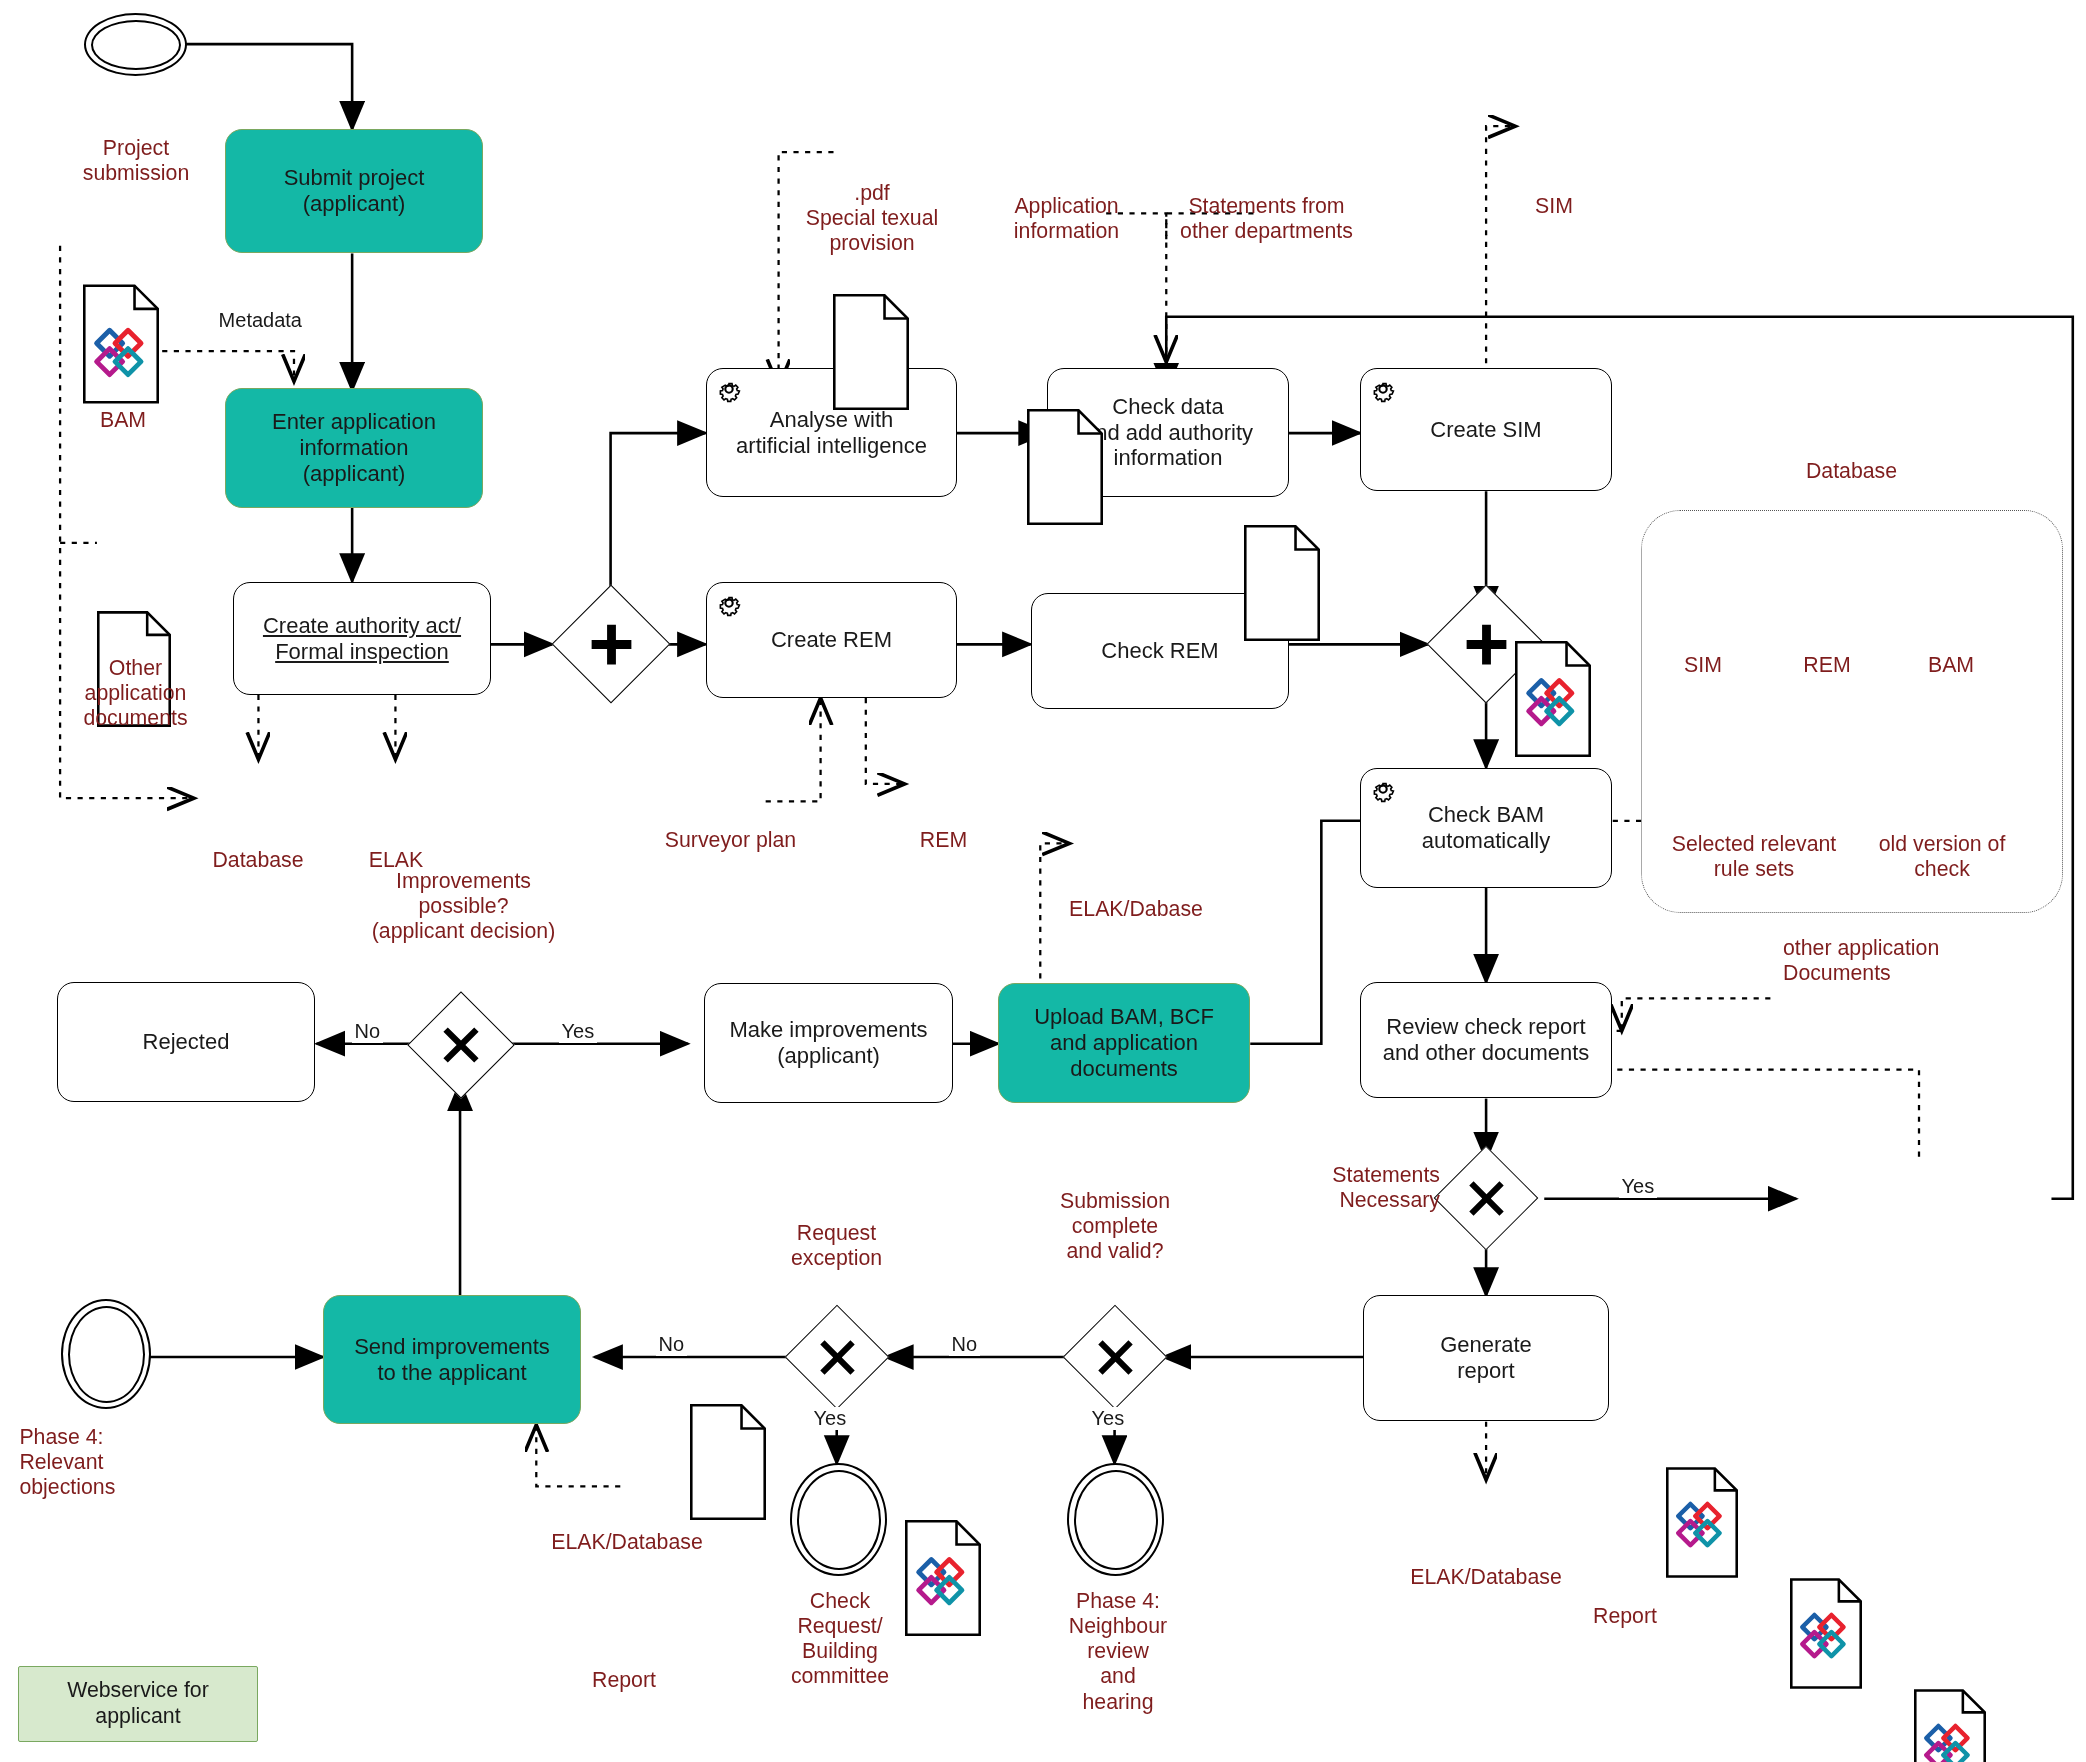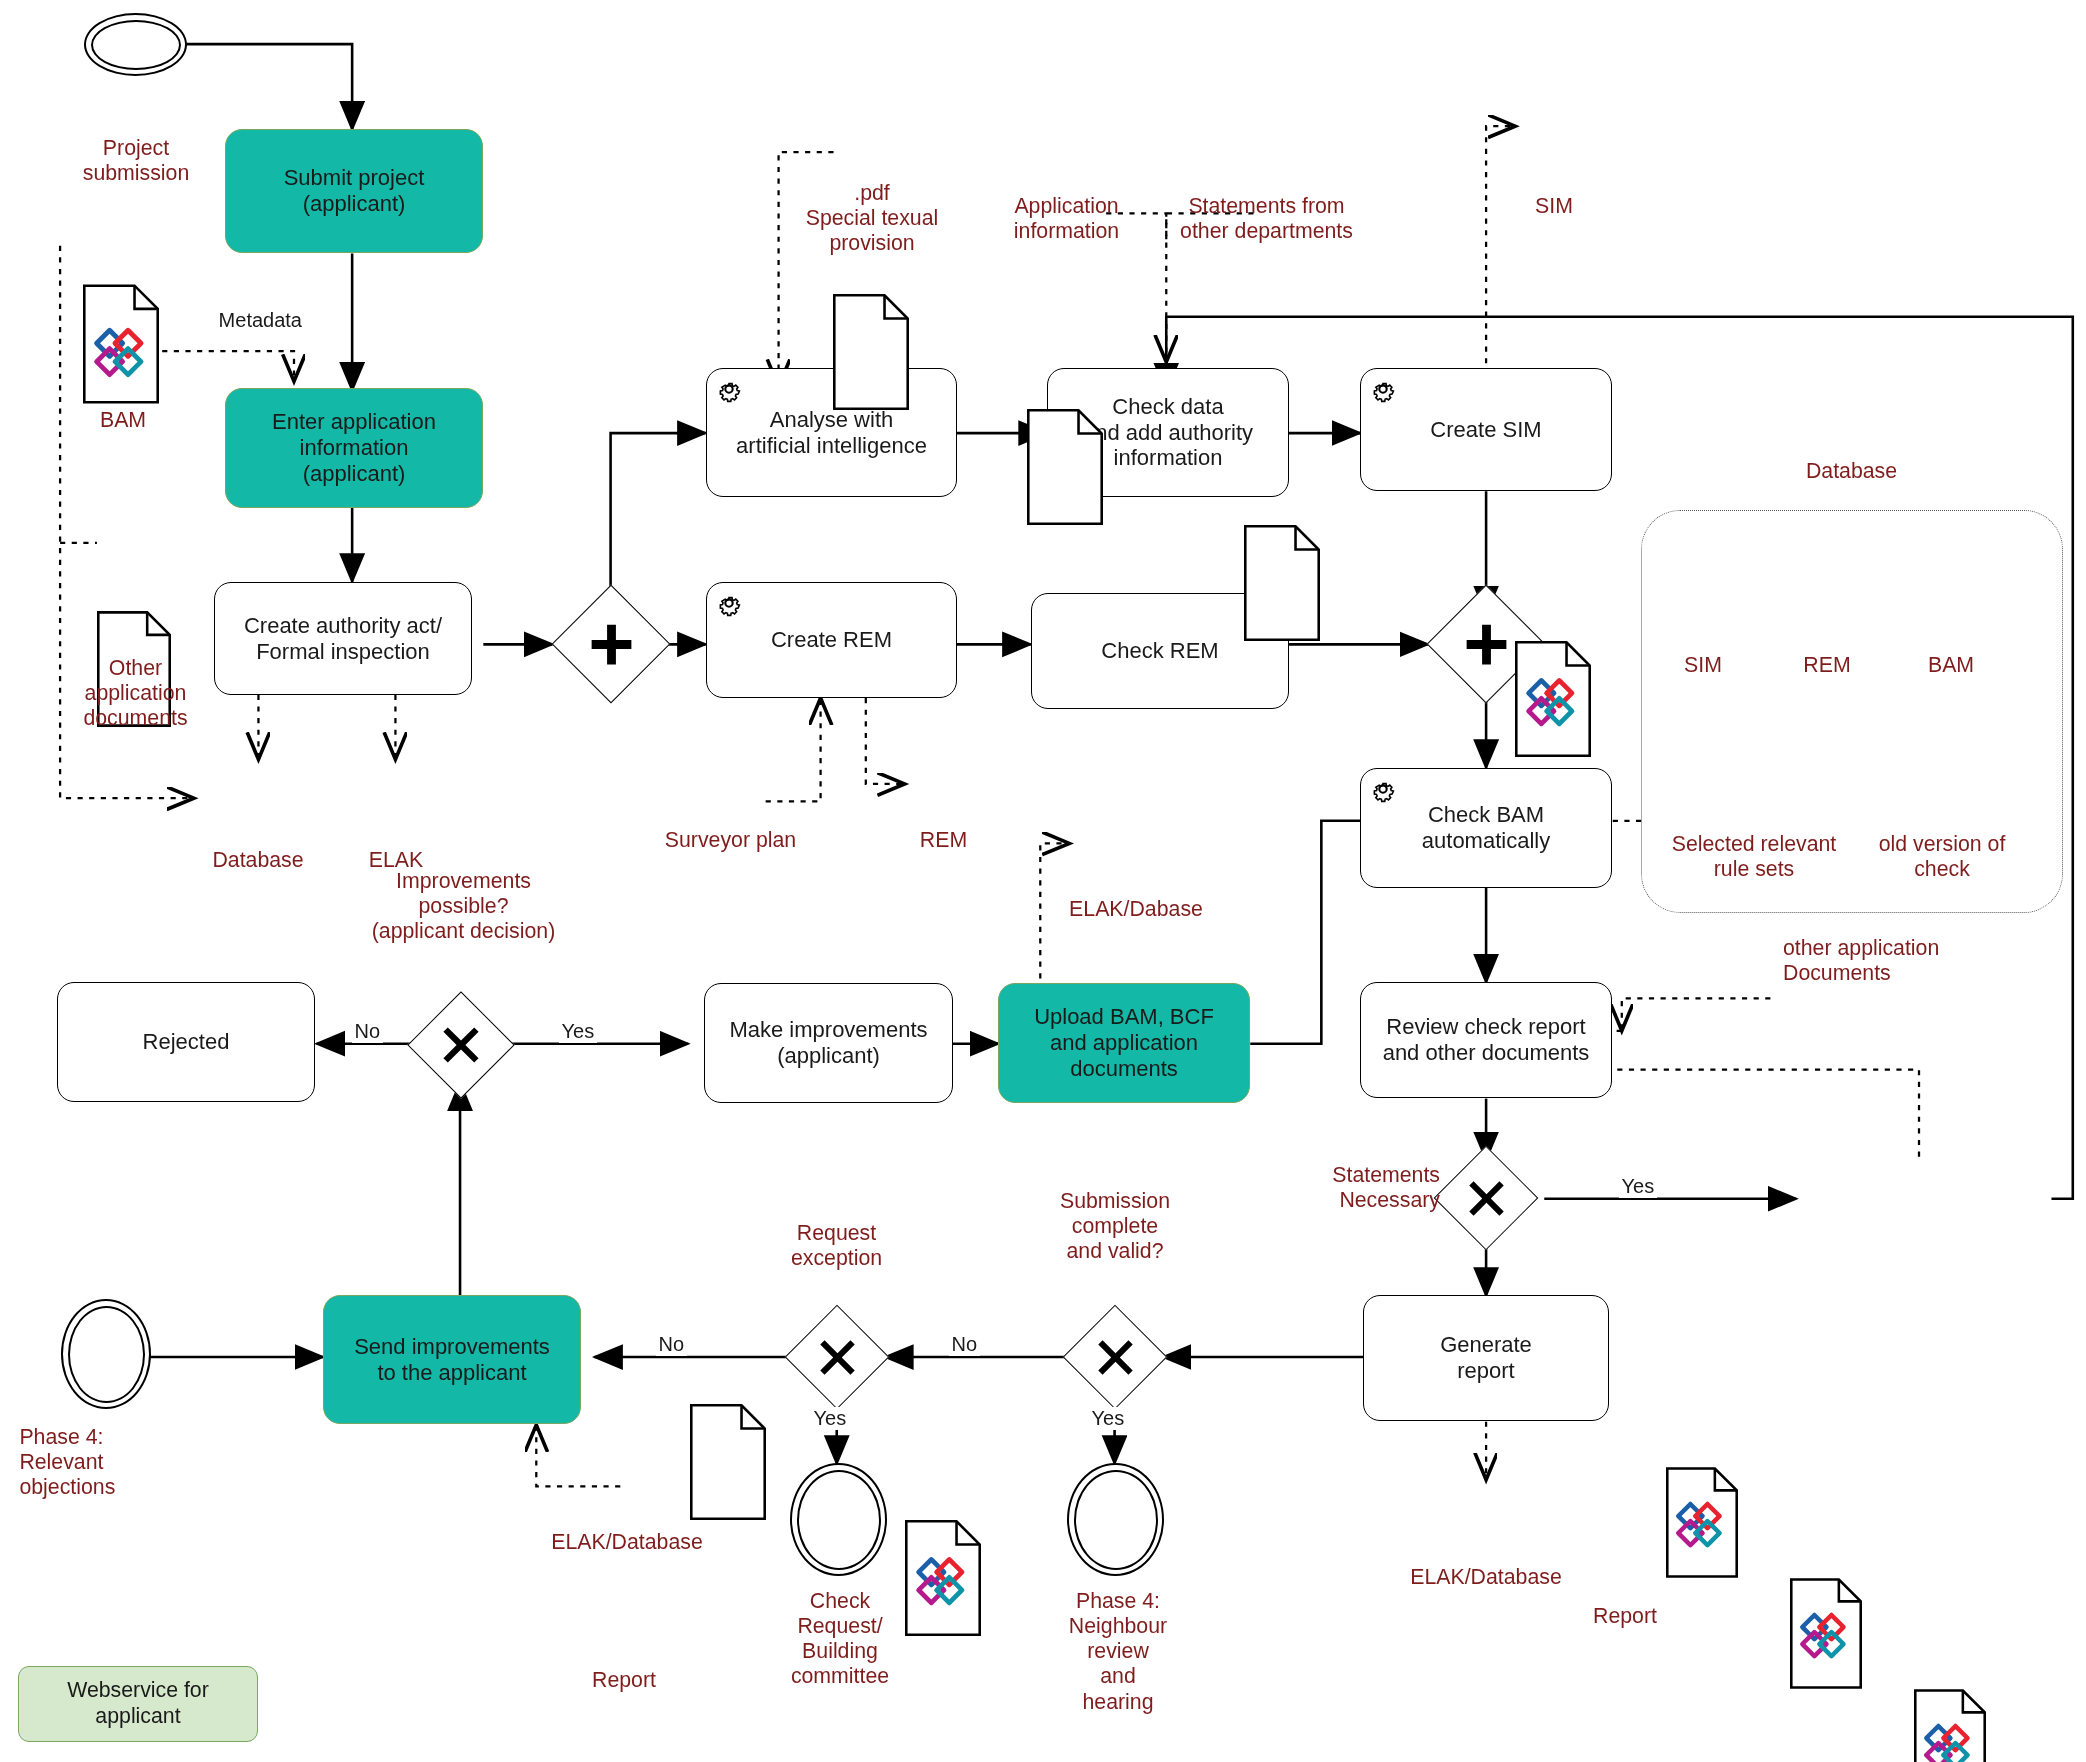--- a/index.html
+++ b/index.html
@@ -197,7 +197,7 @@
 (applicant)</span>
   </div>
 
-  <div class="node task" style="left:214px;top:582px;width:258px;height:113px;">
+  <div class="node task" style="left:233px;top:582px;width:258px;height:113px;text-decoration:underline;">
     <span class="tasklabel">Create authority act/
 Formal inspection</span>
   </div>

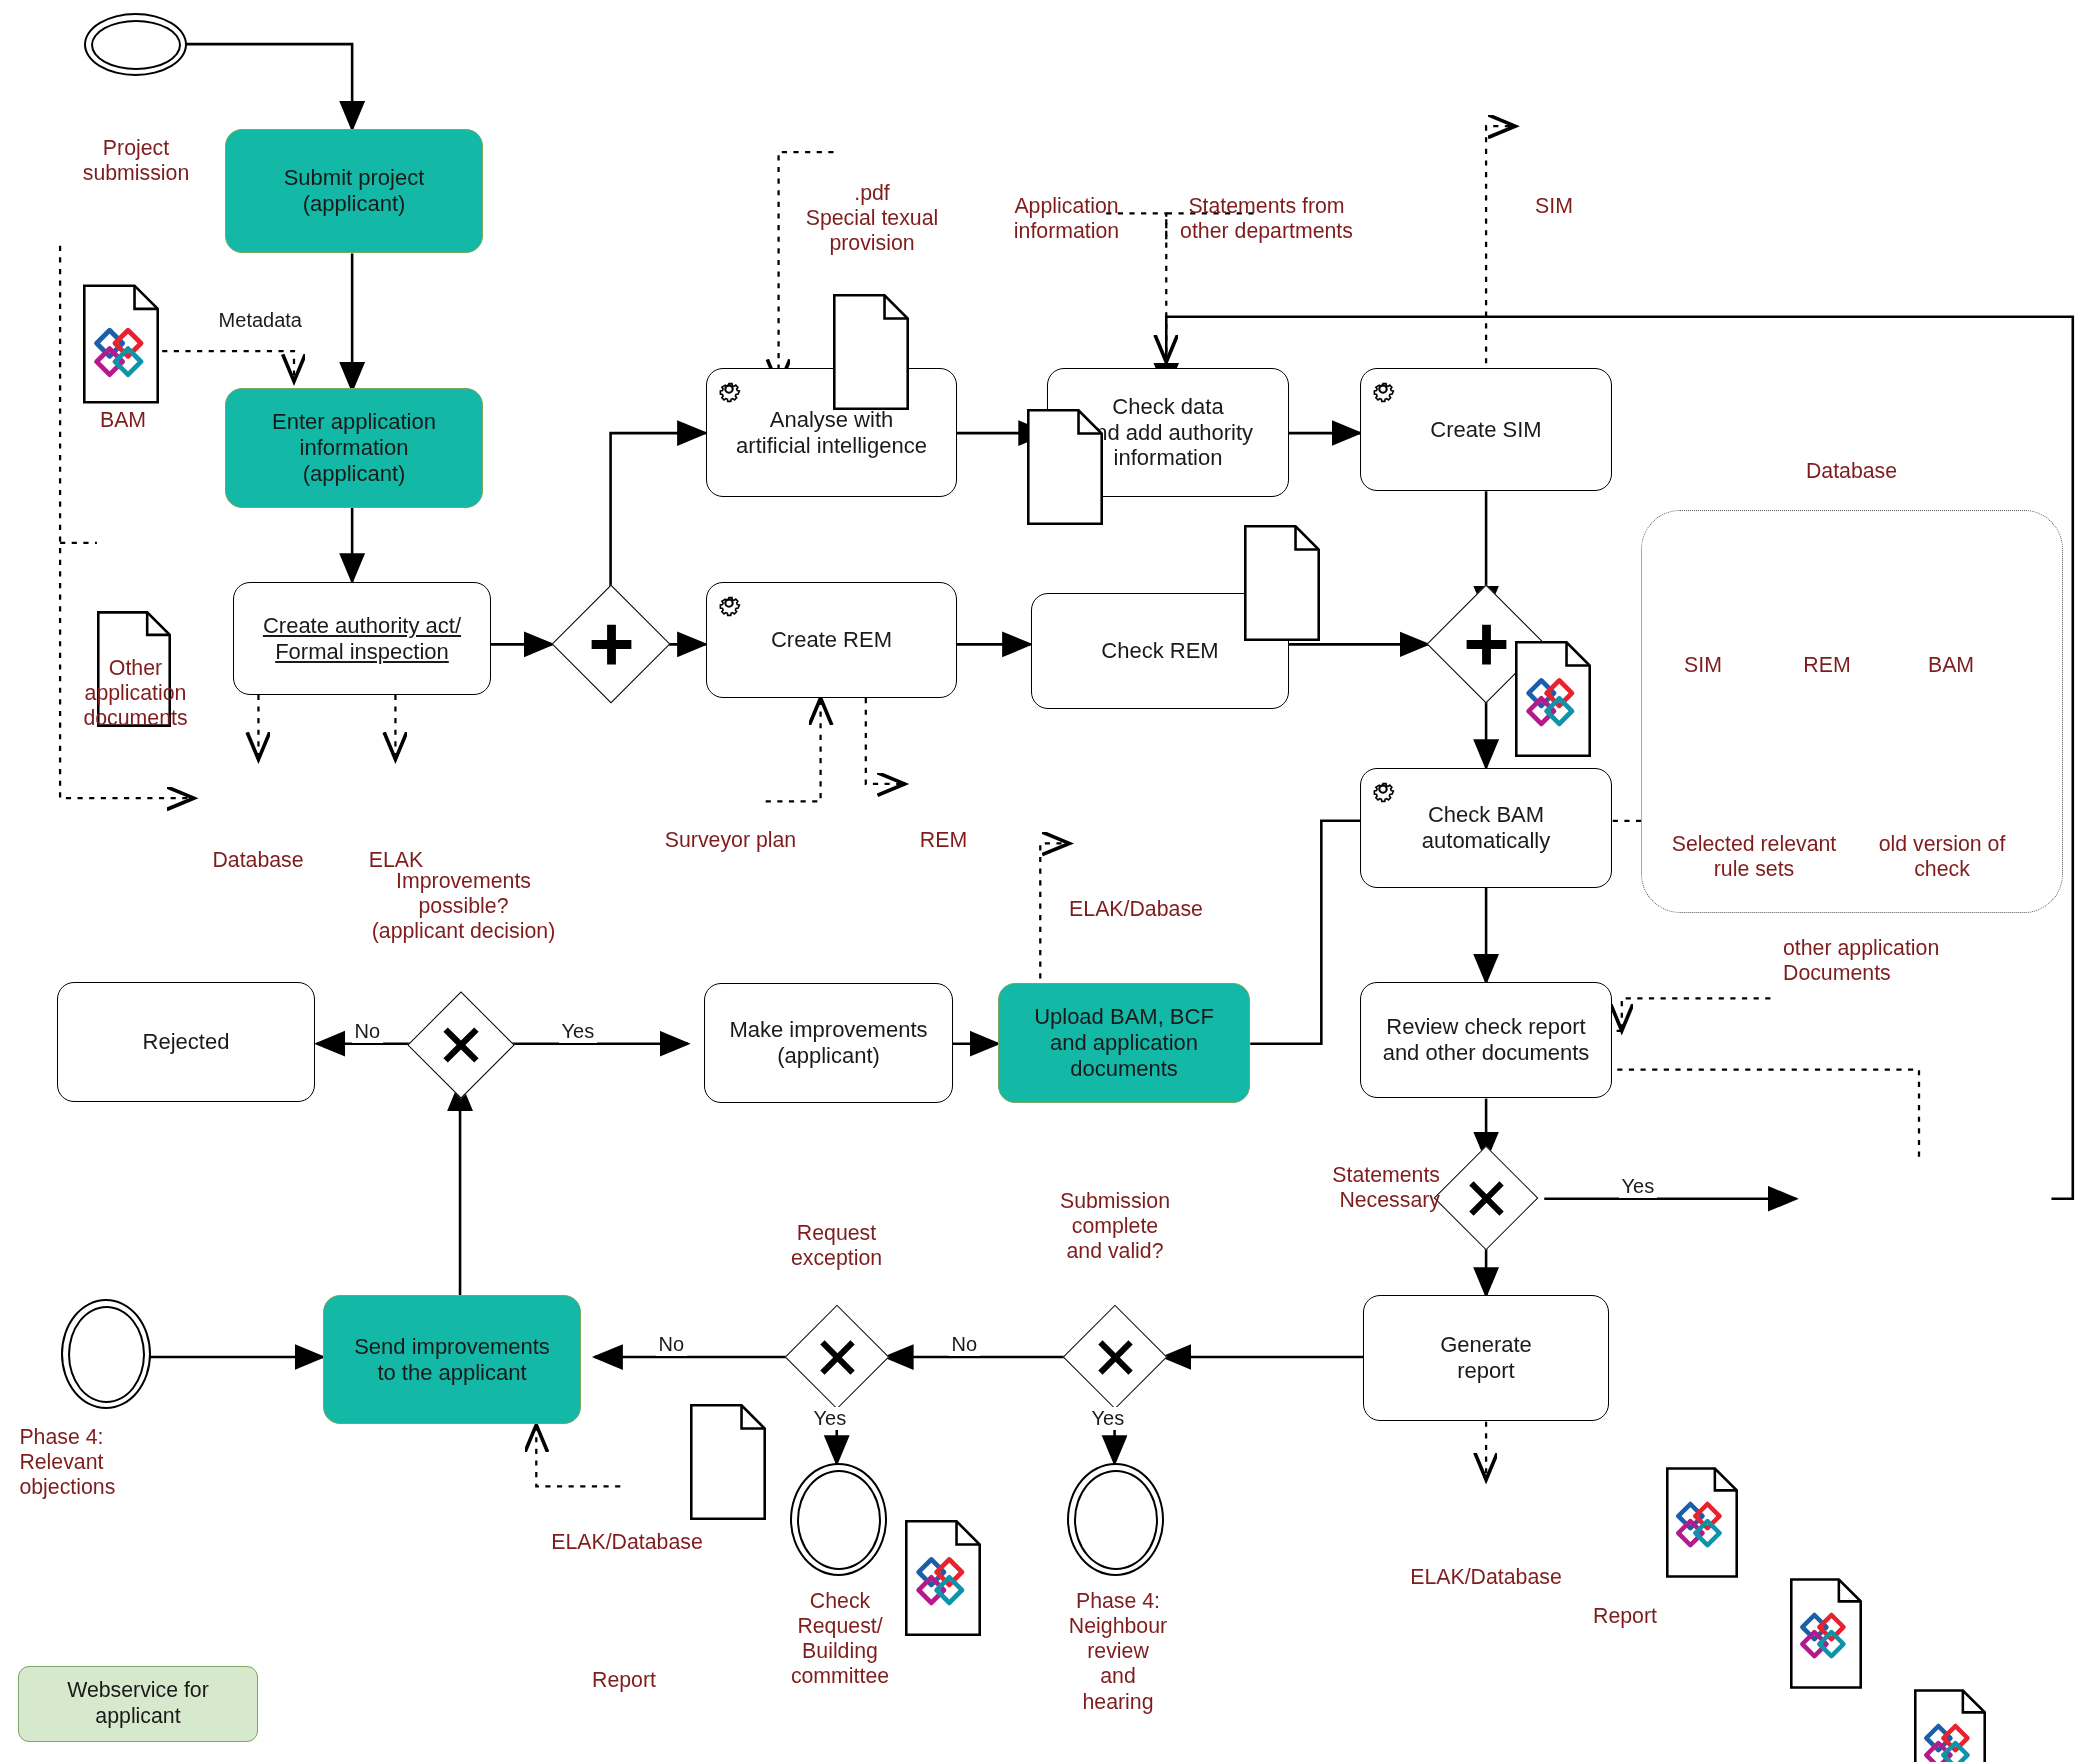--- a/index.html
+++ b/index.html
@@ -39,7 +39,7 @@
   .flowlbl{position:absolute;font-size:20px;color:#1a1a1a;background:#fff;padding:0 2.6px;white-space:nowrap;}
 
   
-  .legend{position:absolute;border:1.9px solid #7aa860;background:#d7e9cd;border-radius:11px;
+  .legend{position:absolute;border:1.9px solid #7aa860;background:#d7e9cd;border-radius:2px;
      display:flex;align-items:center;justify-content:center;text-align:center;font-size:21.3px;line-height:1.2;white-space:pre-line;color:#1a1a1a;}
 
   

